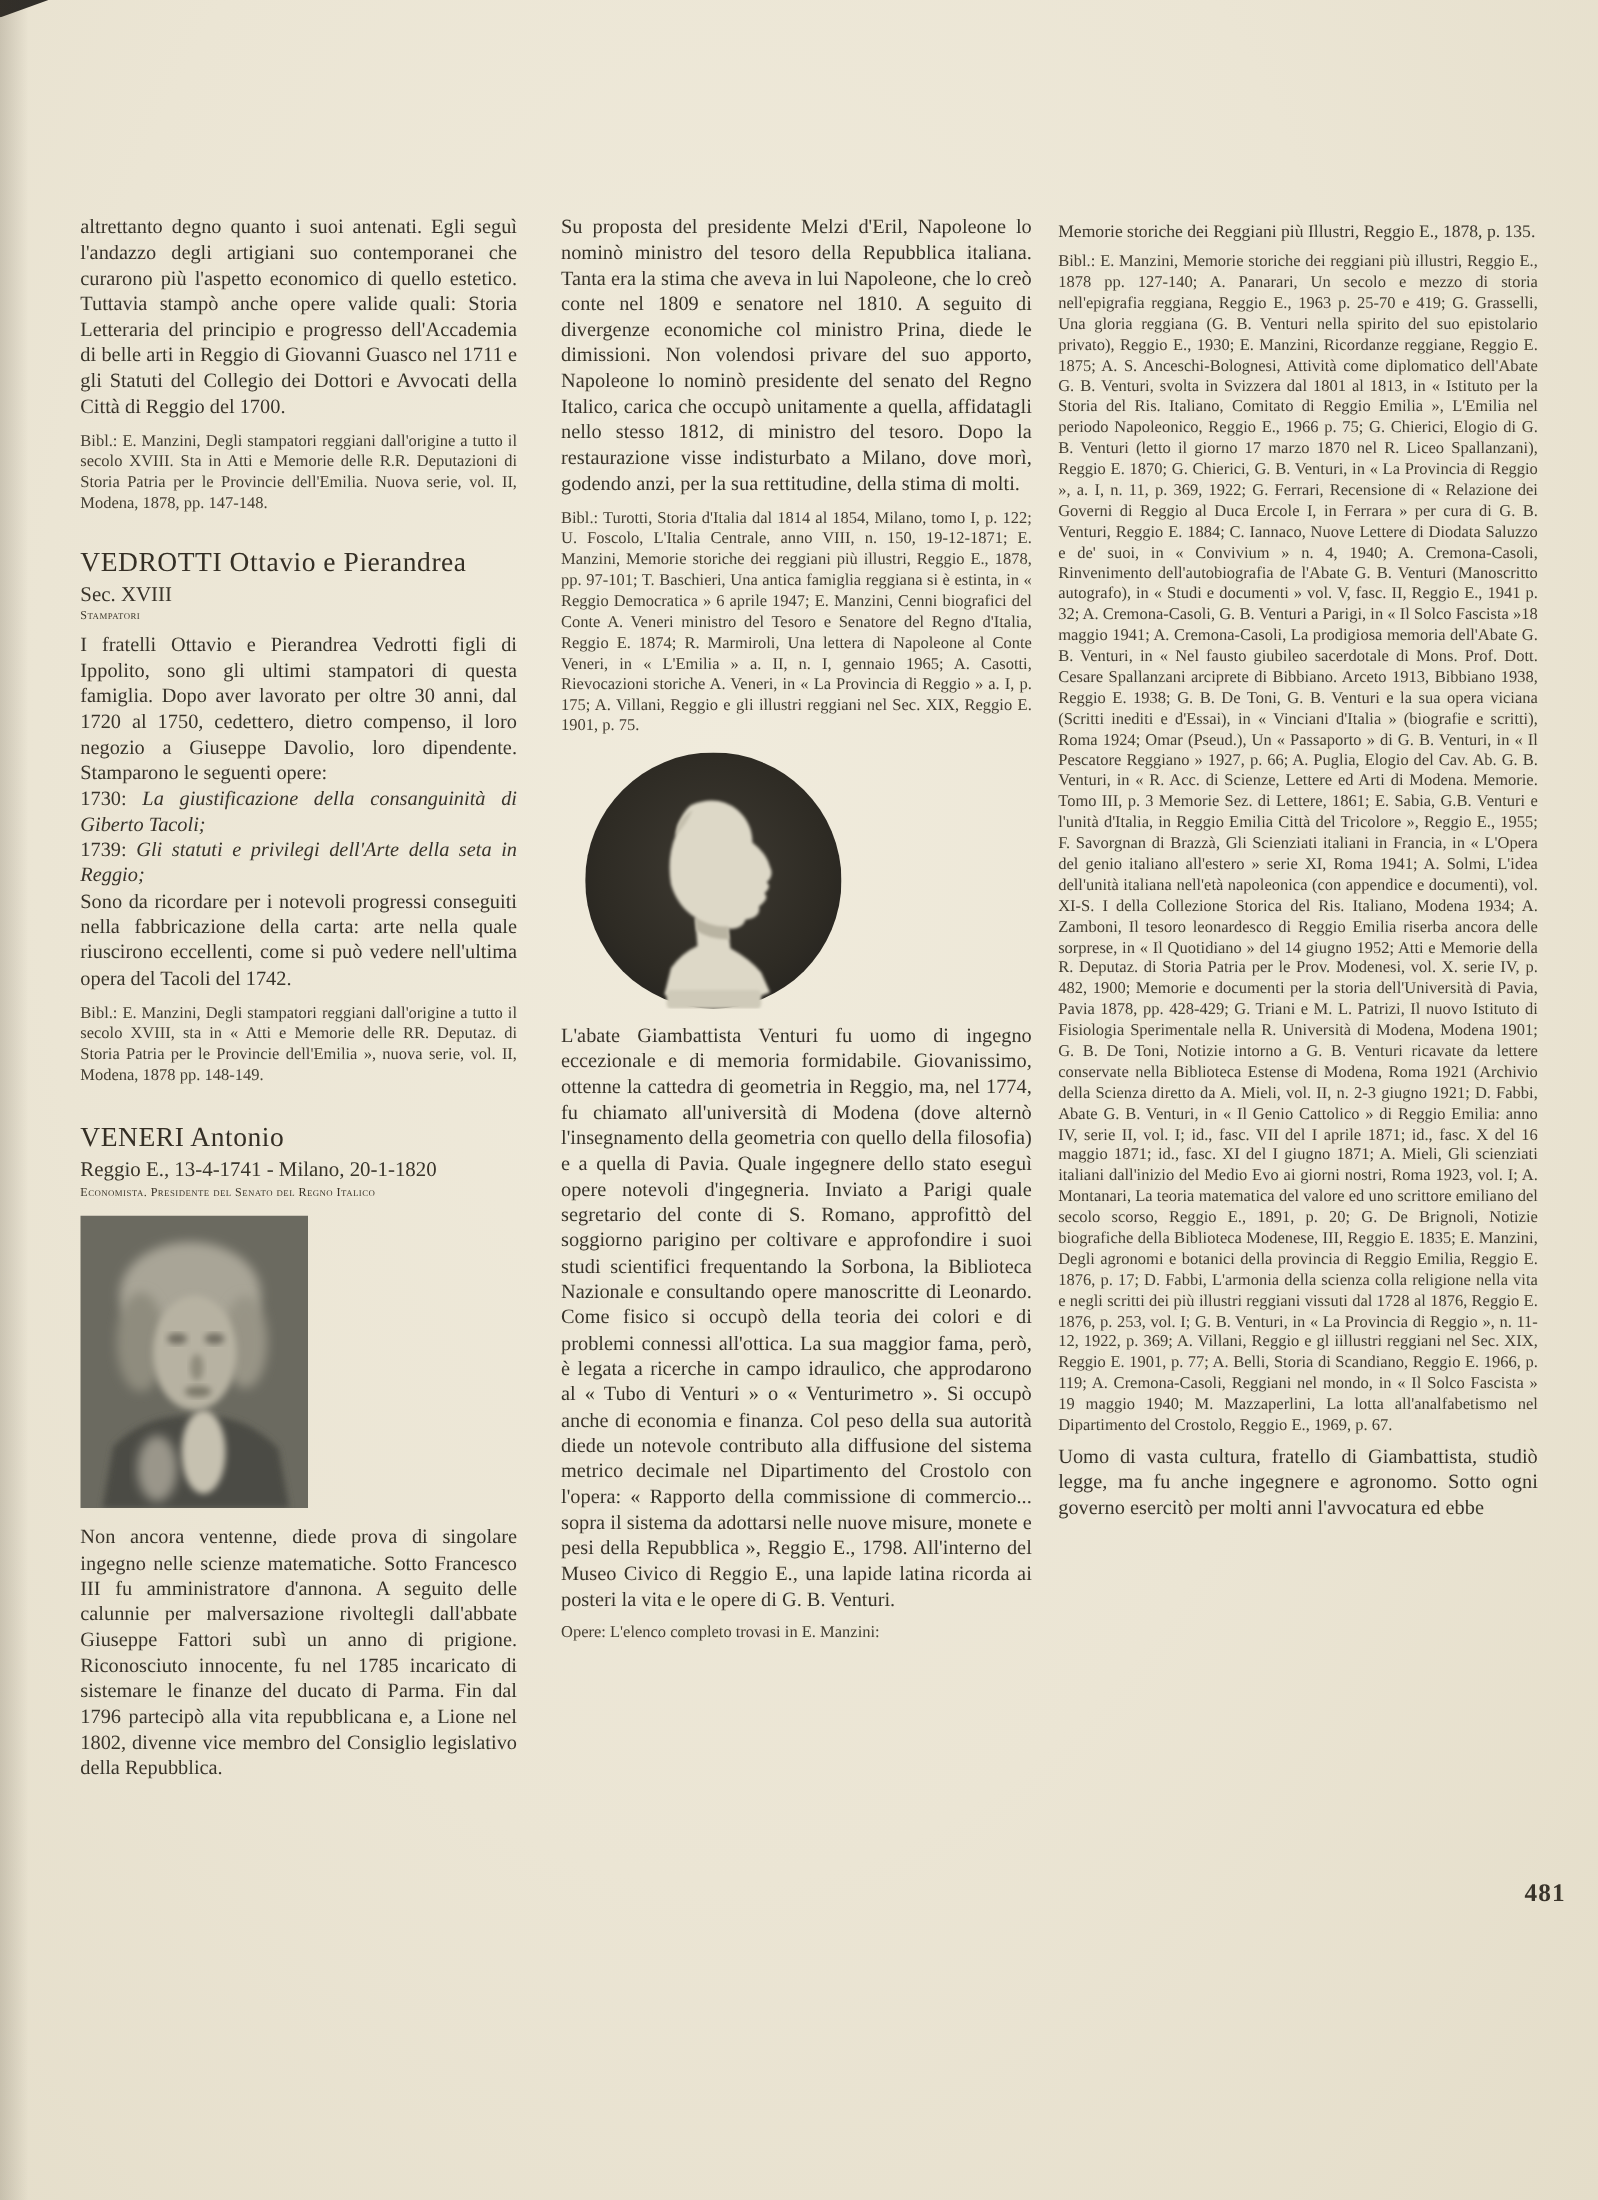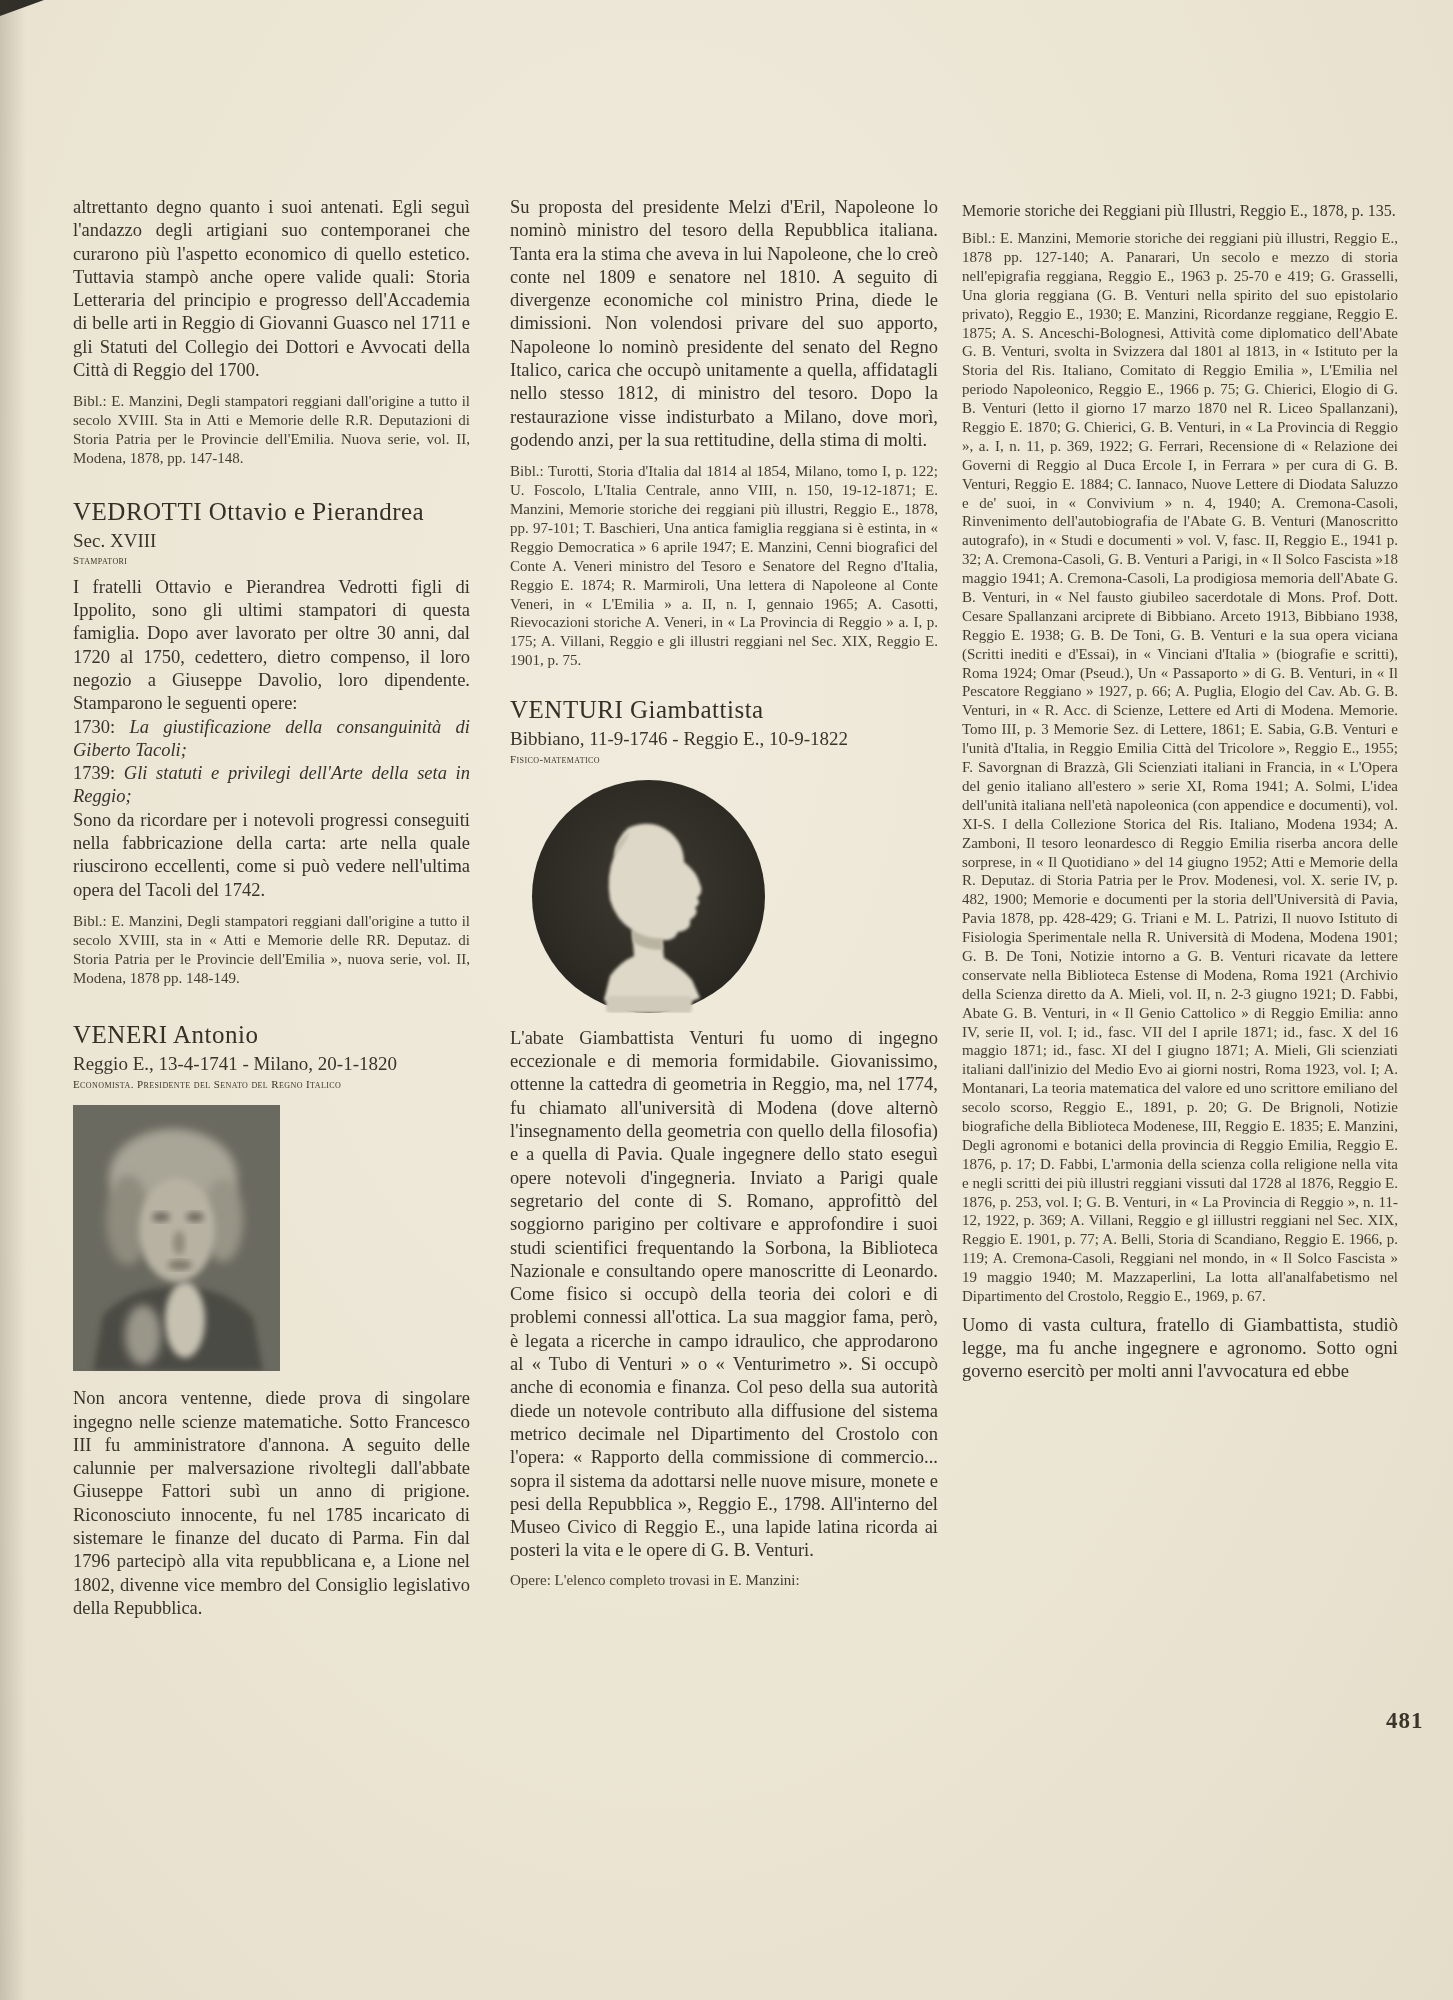--- a/index.html
+++ b/index.html
@@ -130,11 +130,6 @@
     <p class="body-text">Su proposta del presidente Melzi d'Eril, Napoleone lo nominò ministro del tesoro della Repubblica italiana. Tanta era la stima che aveva in lui Napoleone, che lo creò conte nel 1809 e senatore nel 1810. A seguito di divergenze economiche col ministro Prina, diede le dimissioni. Non volendosi privare del suo apporto, Napoleone lo nominò presidente del senato del Regno Italico, carica che occupò unitamente a quella, affidatagli nello stesso 1812, di ministro del tesoro. Dopo la restaurazione visse indisturbato a Milano, dove morì, godendo anzi, per la sua rettitudine, della stima di molti.</p>
     <p class="bibl">Bibl.: Turotti, Storia d'Italia dal 1814 al 1854, Milano, tomo I, p. 122; U. Foscolo, L'Italia Centrale, anno VIII, n. 150, 19-12-1871; E. Manzini, Memorie storiche dei reggiani più illustri, Reggio E., 1878, pp. 97-101; T. Baschieri, Una antica famiglia reggiana si è estinta, in « Reggio Democratica » 6 aprile 1947; E. Manzini, Cenni biografici del Conte A. Veneri ministro del Tesoro e Senatore del Regno d'Italia, Reggio E. 1874; R. Marmiroli, Una lettera di Napoleone al Conte Veneri, in « L'Emilia » a. II, n. I, gennaio 1965; A. Casotti, Rievocazioni storiche A. Veneri, in « La Provincia di Reggio » a. I, p. 175; A. Villani, Reggio e gli illustri reggiani nel Sec. XIX, Reggio E. 1901, p. 75.</p>
 
-    <div class="entry-head" style="margin-top:26px">
-      <h2 class="entry-name">VENTURI Giambattista</h2>
-      <div class="entry-dates">Bibbiano, 11-9-1746 - Reggio E., 10-9-1822</div>
-      <div class="entry-role">Fisico-matematico</div>
-    </div>
 
     <div class="medallion-frame">
       <svg width="233" height="233" viewBox="0 0 233 233" xmlns="http://www.w3.org/2000/svg">

